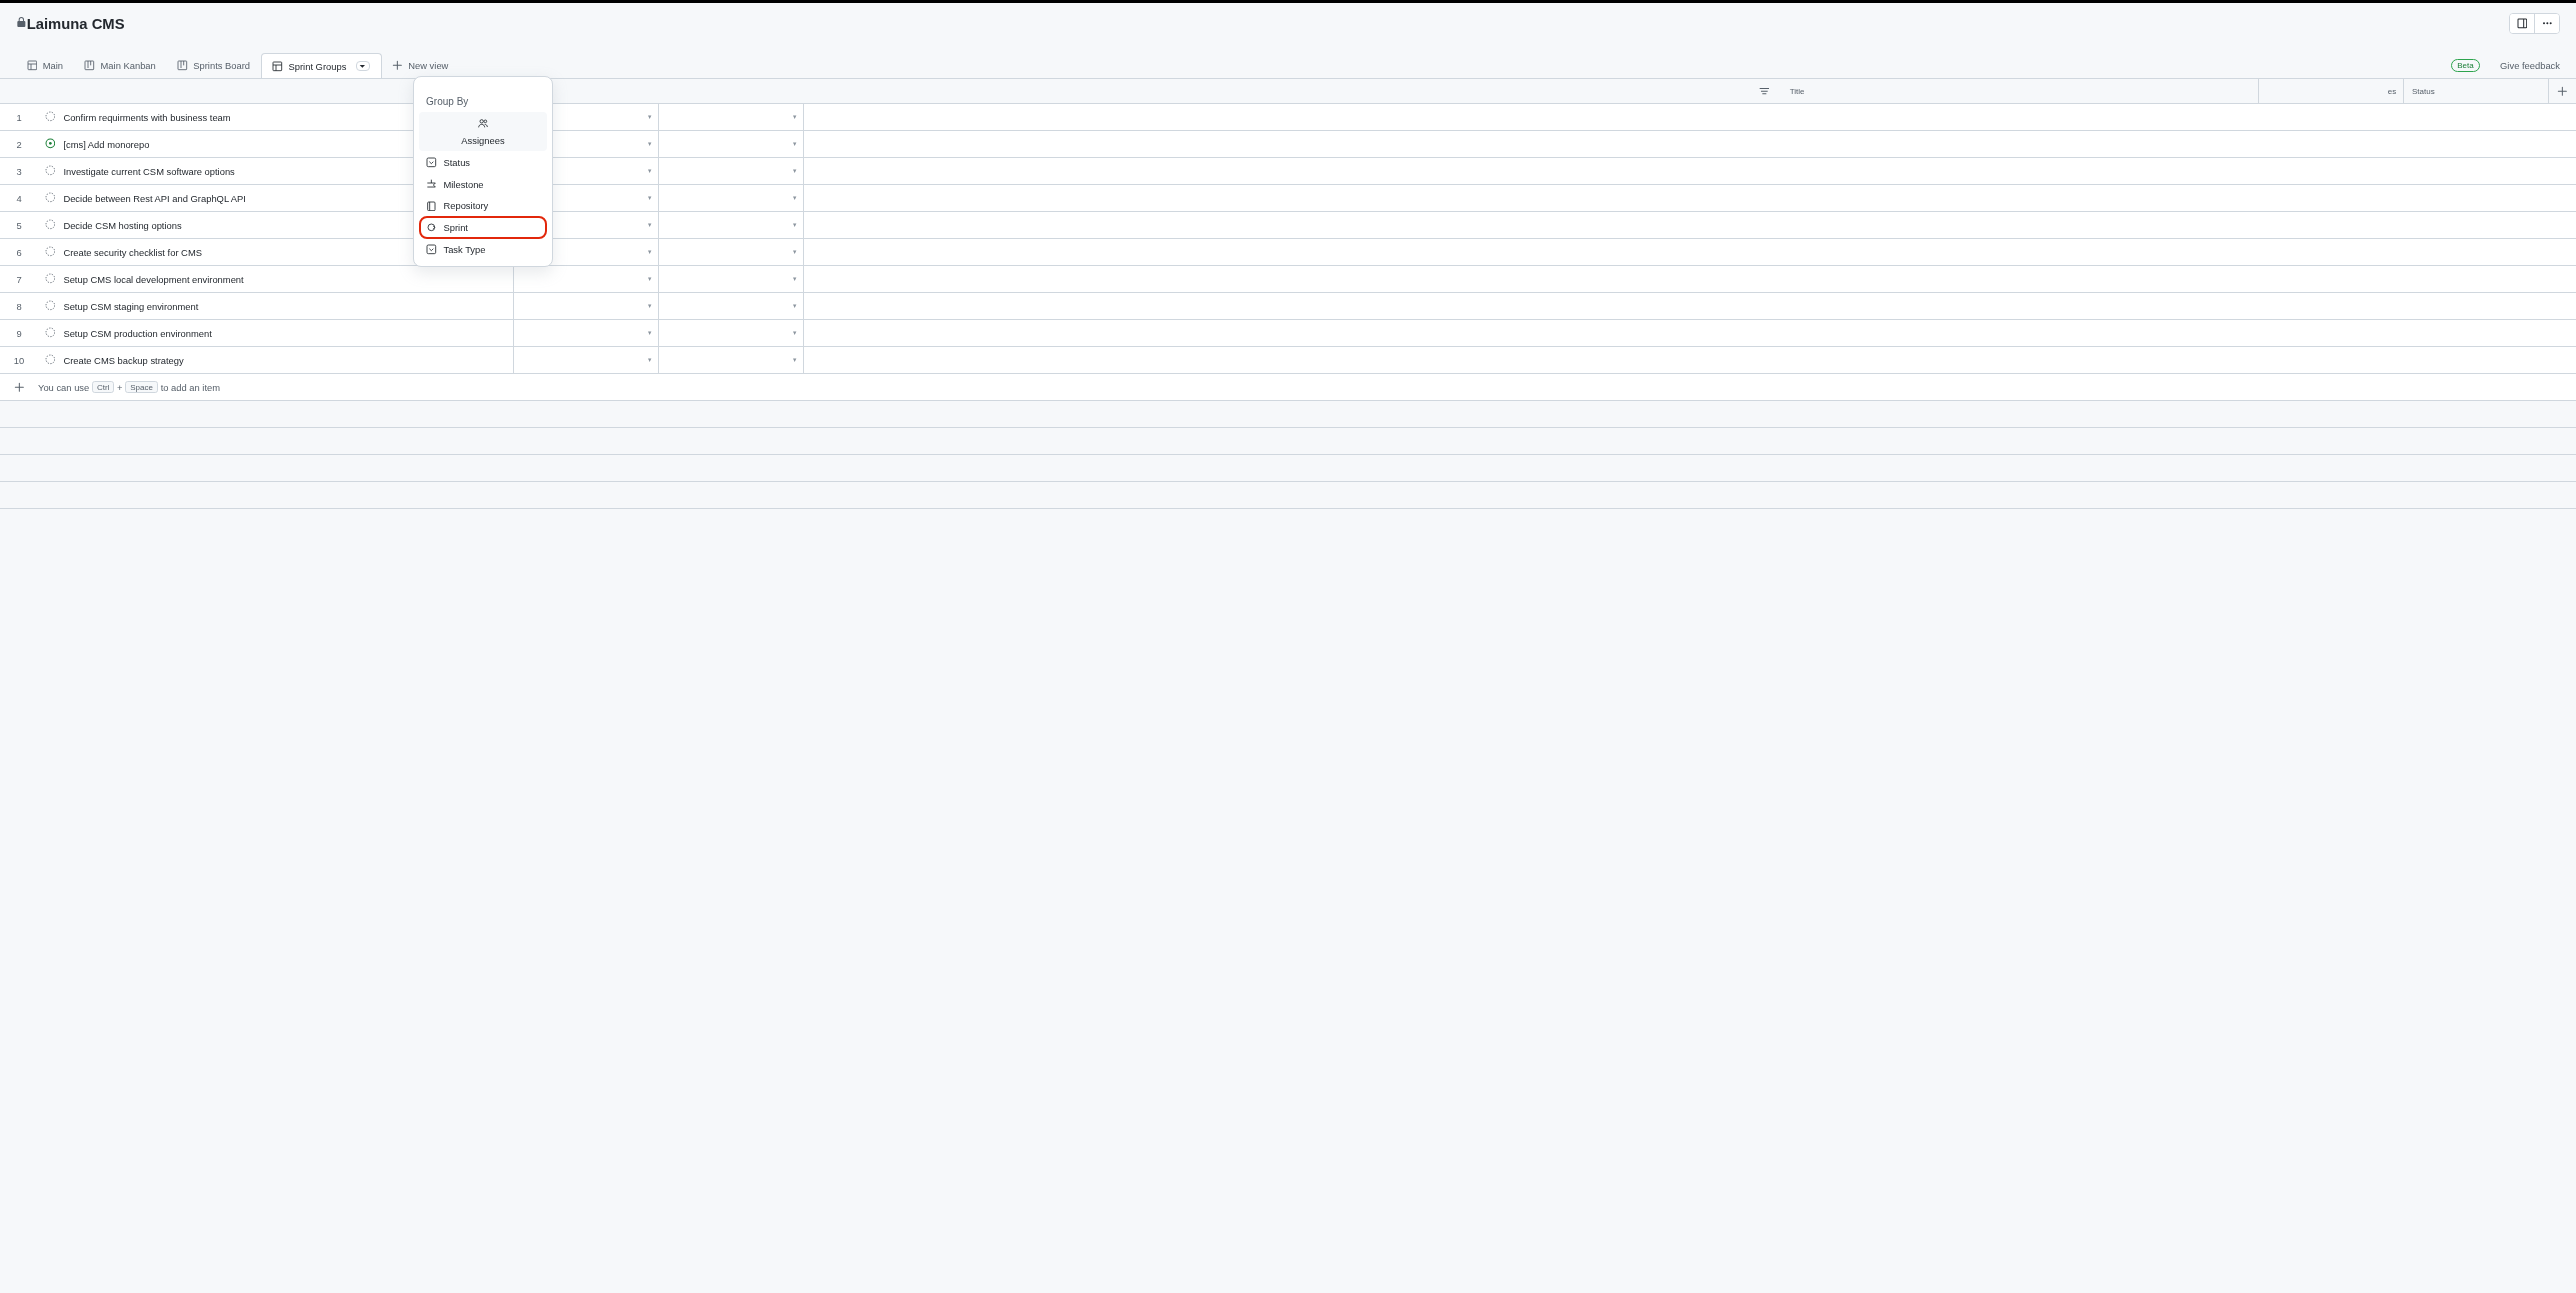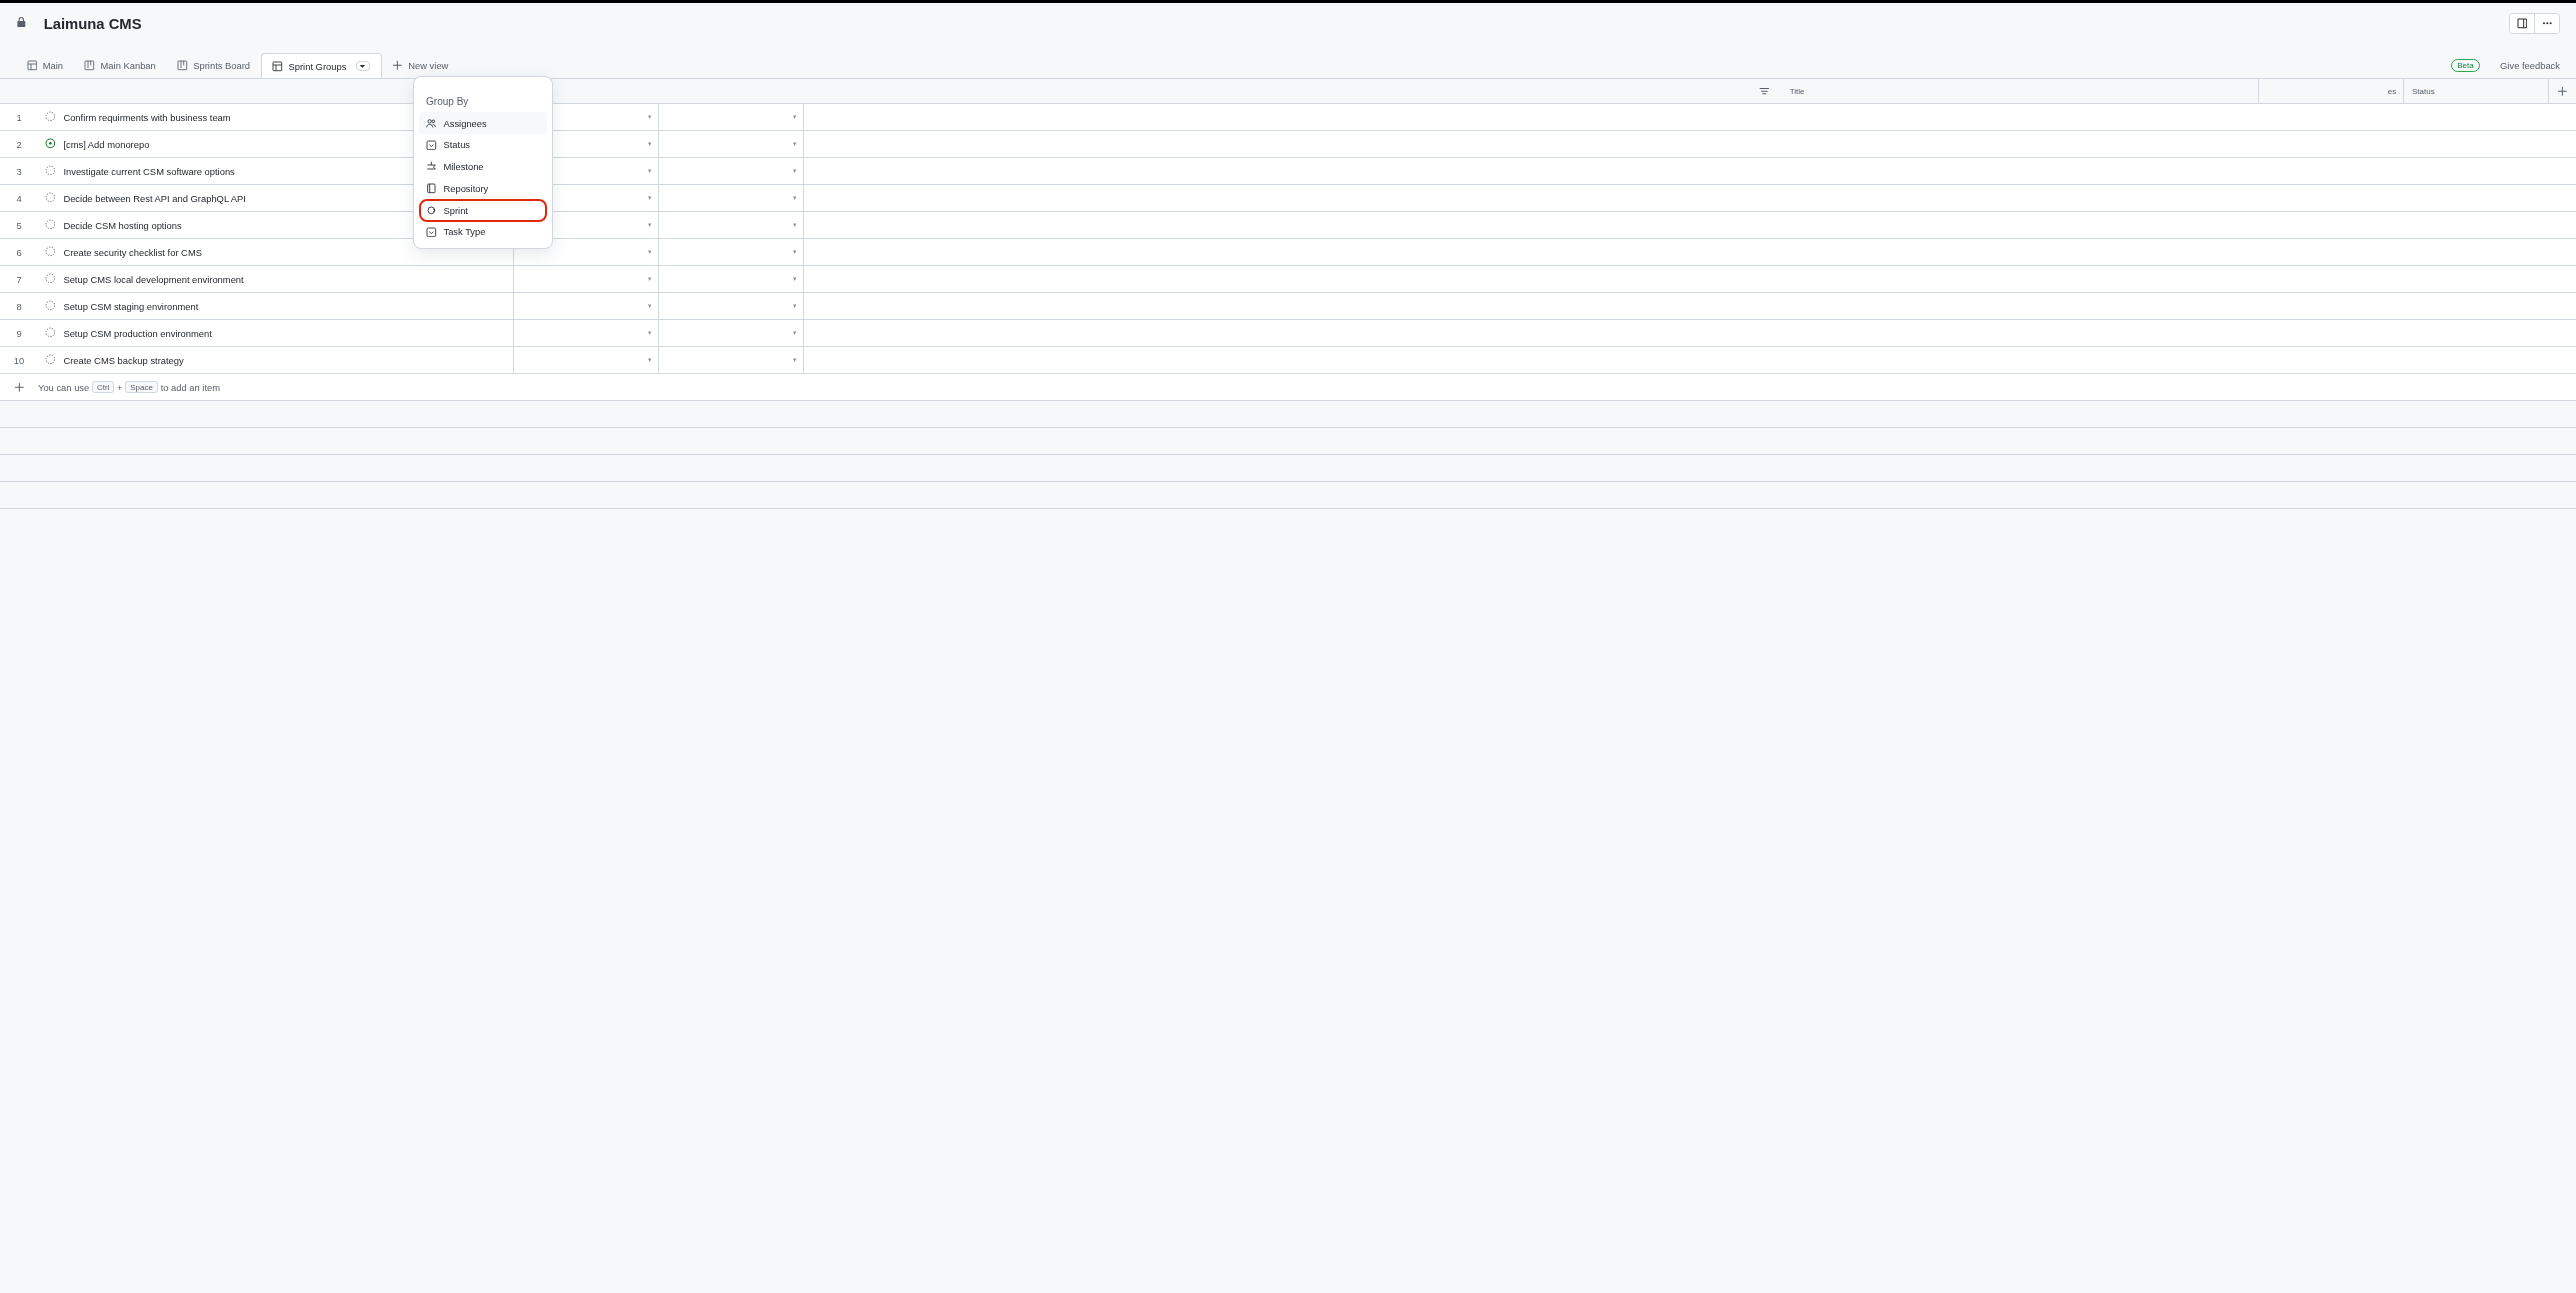--- a/index.html
+++ b/index.html
@@ -25,7 +25,7 @@
     .header-left {
       display: flex;
       align-items: center;
-      gap: 17px;
+      gap: 0;
     }
     .lock-icon {
       color: #57606a;

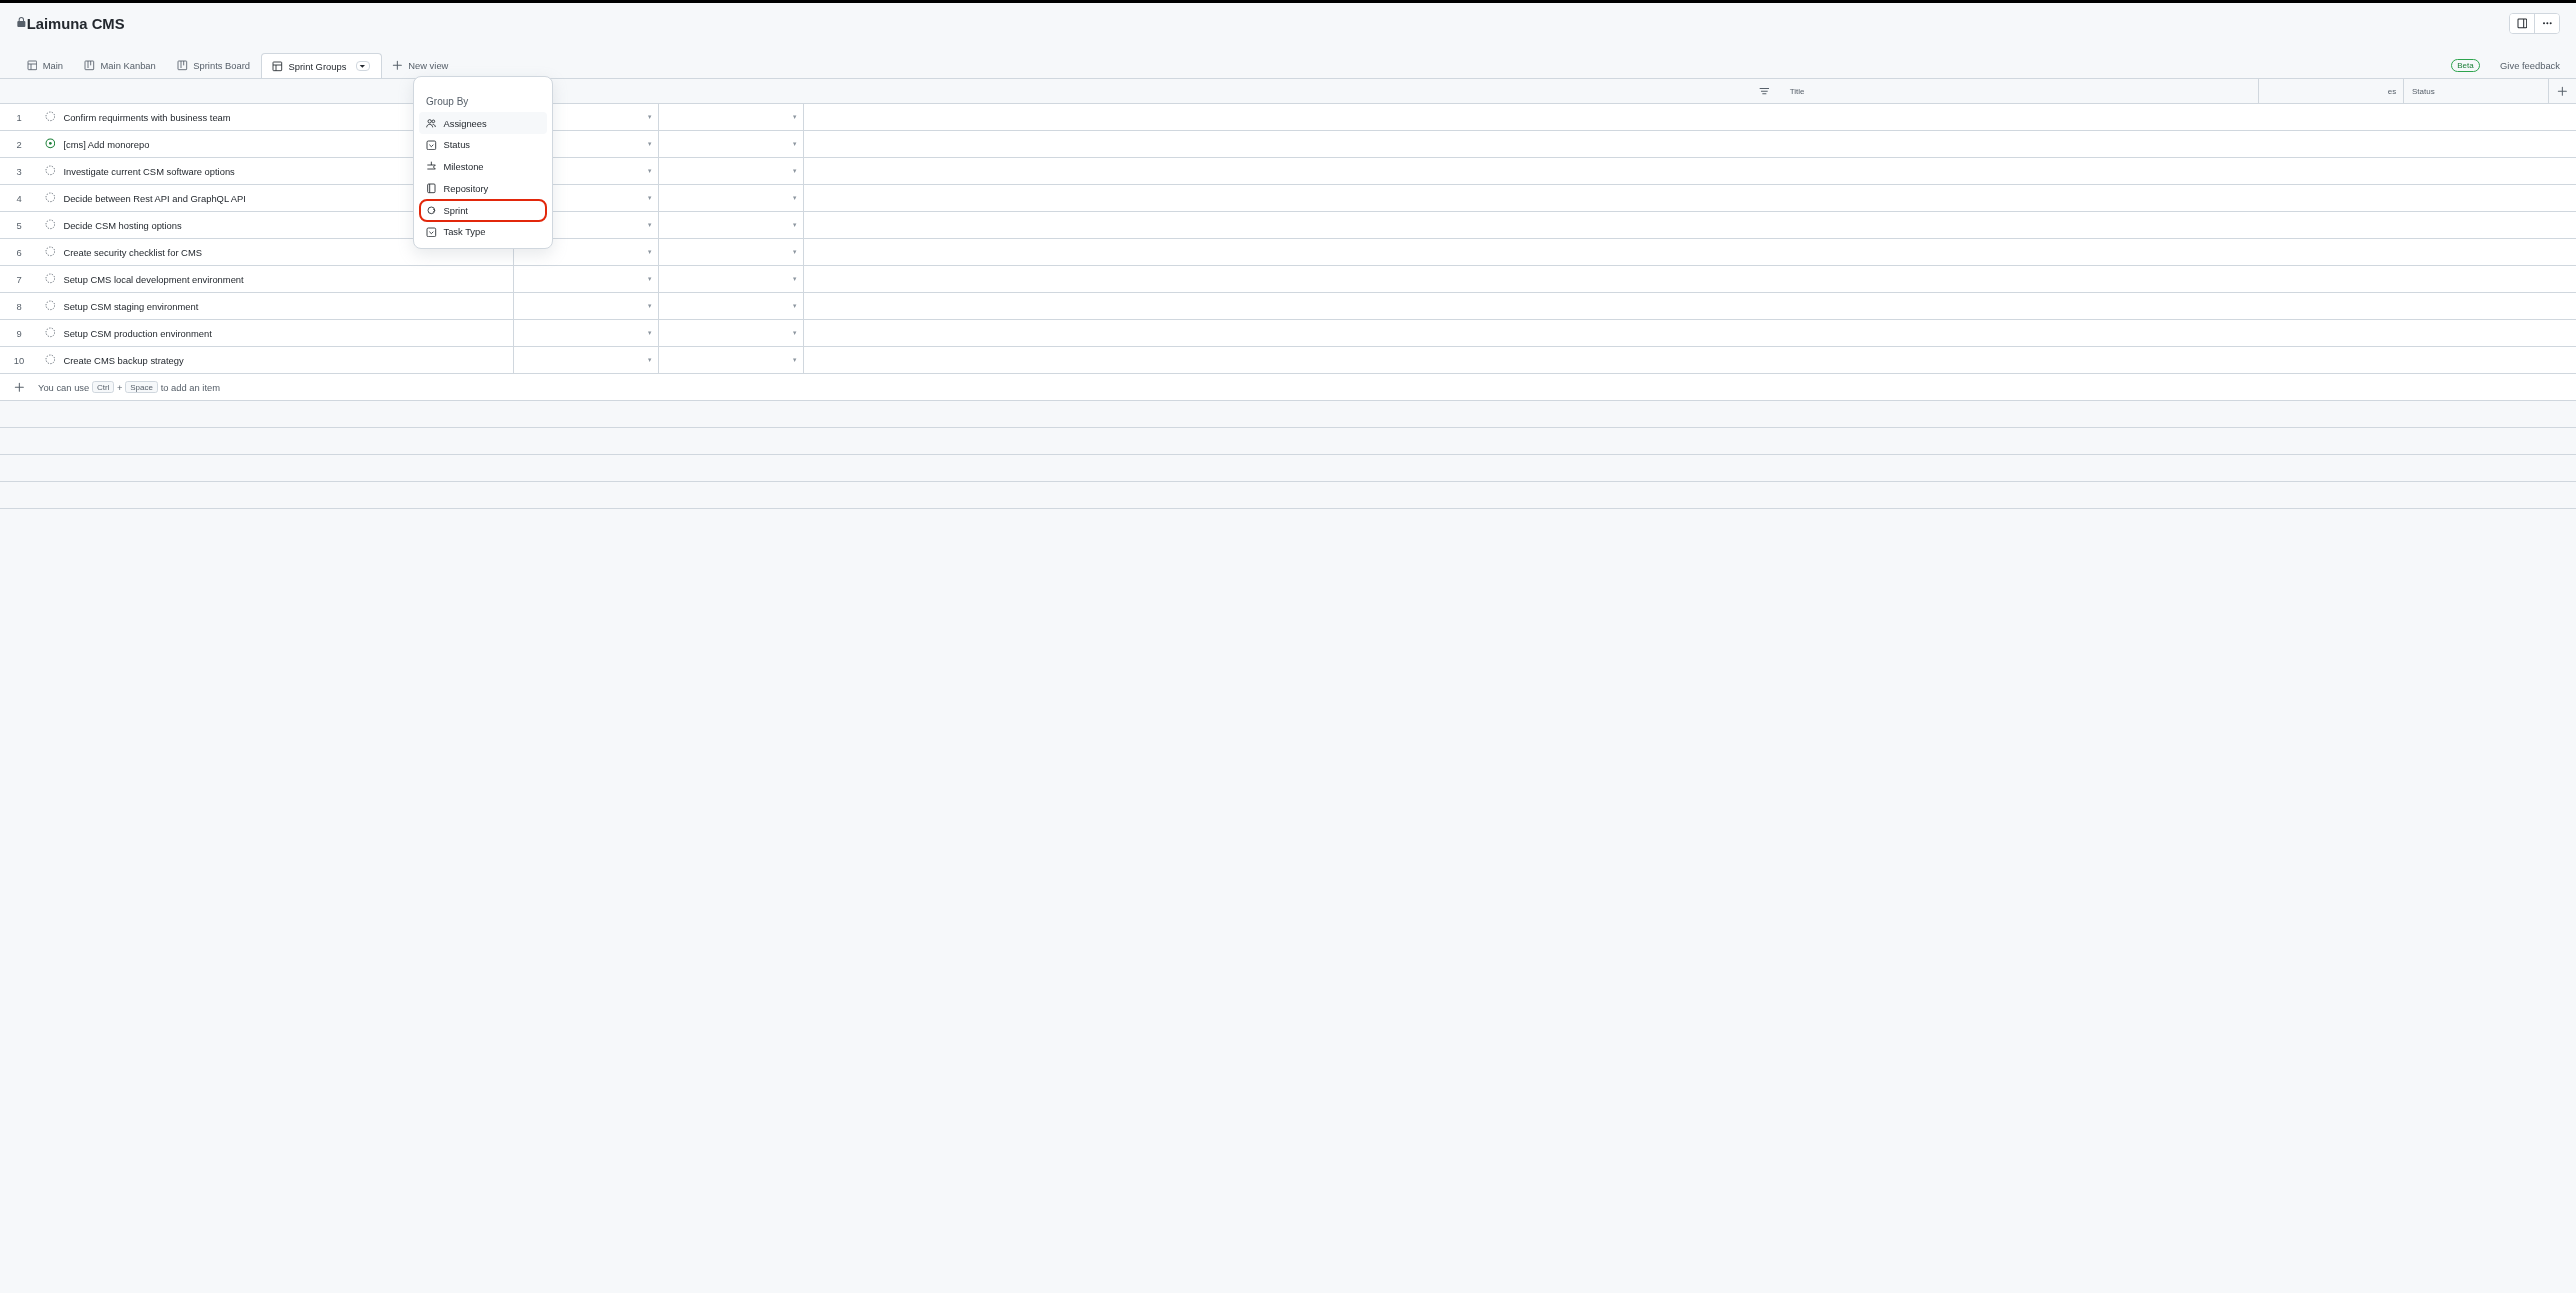--- a/index.html
+++ b/index.html
@@ -274,6 +274,7 @@
     }
     .dropdown-item.selected-bg {
       background:#f6f8fa;
+      flex-direction:column;
     }
     .dropdown-item.highlighted {
       border:2px solid #e2270b;

